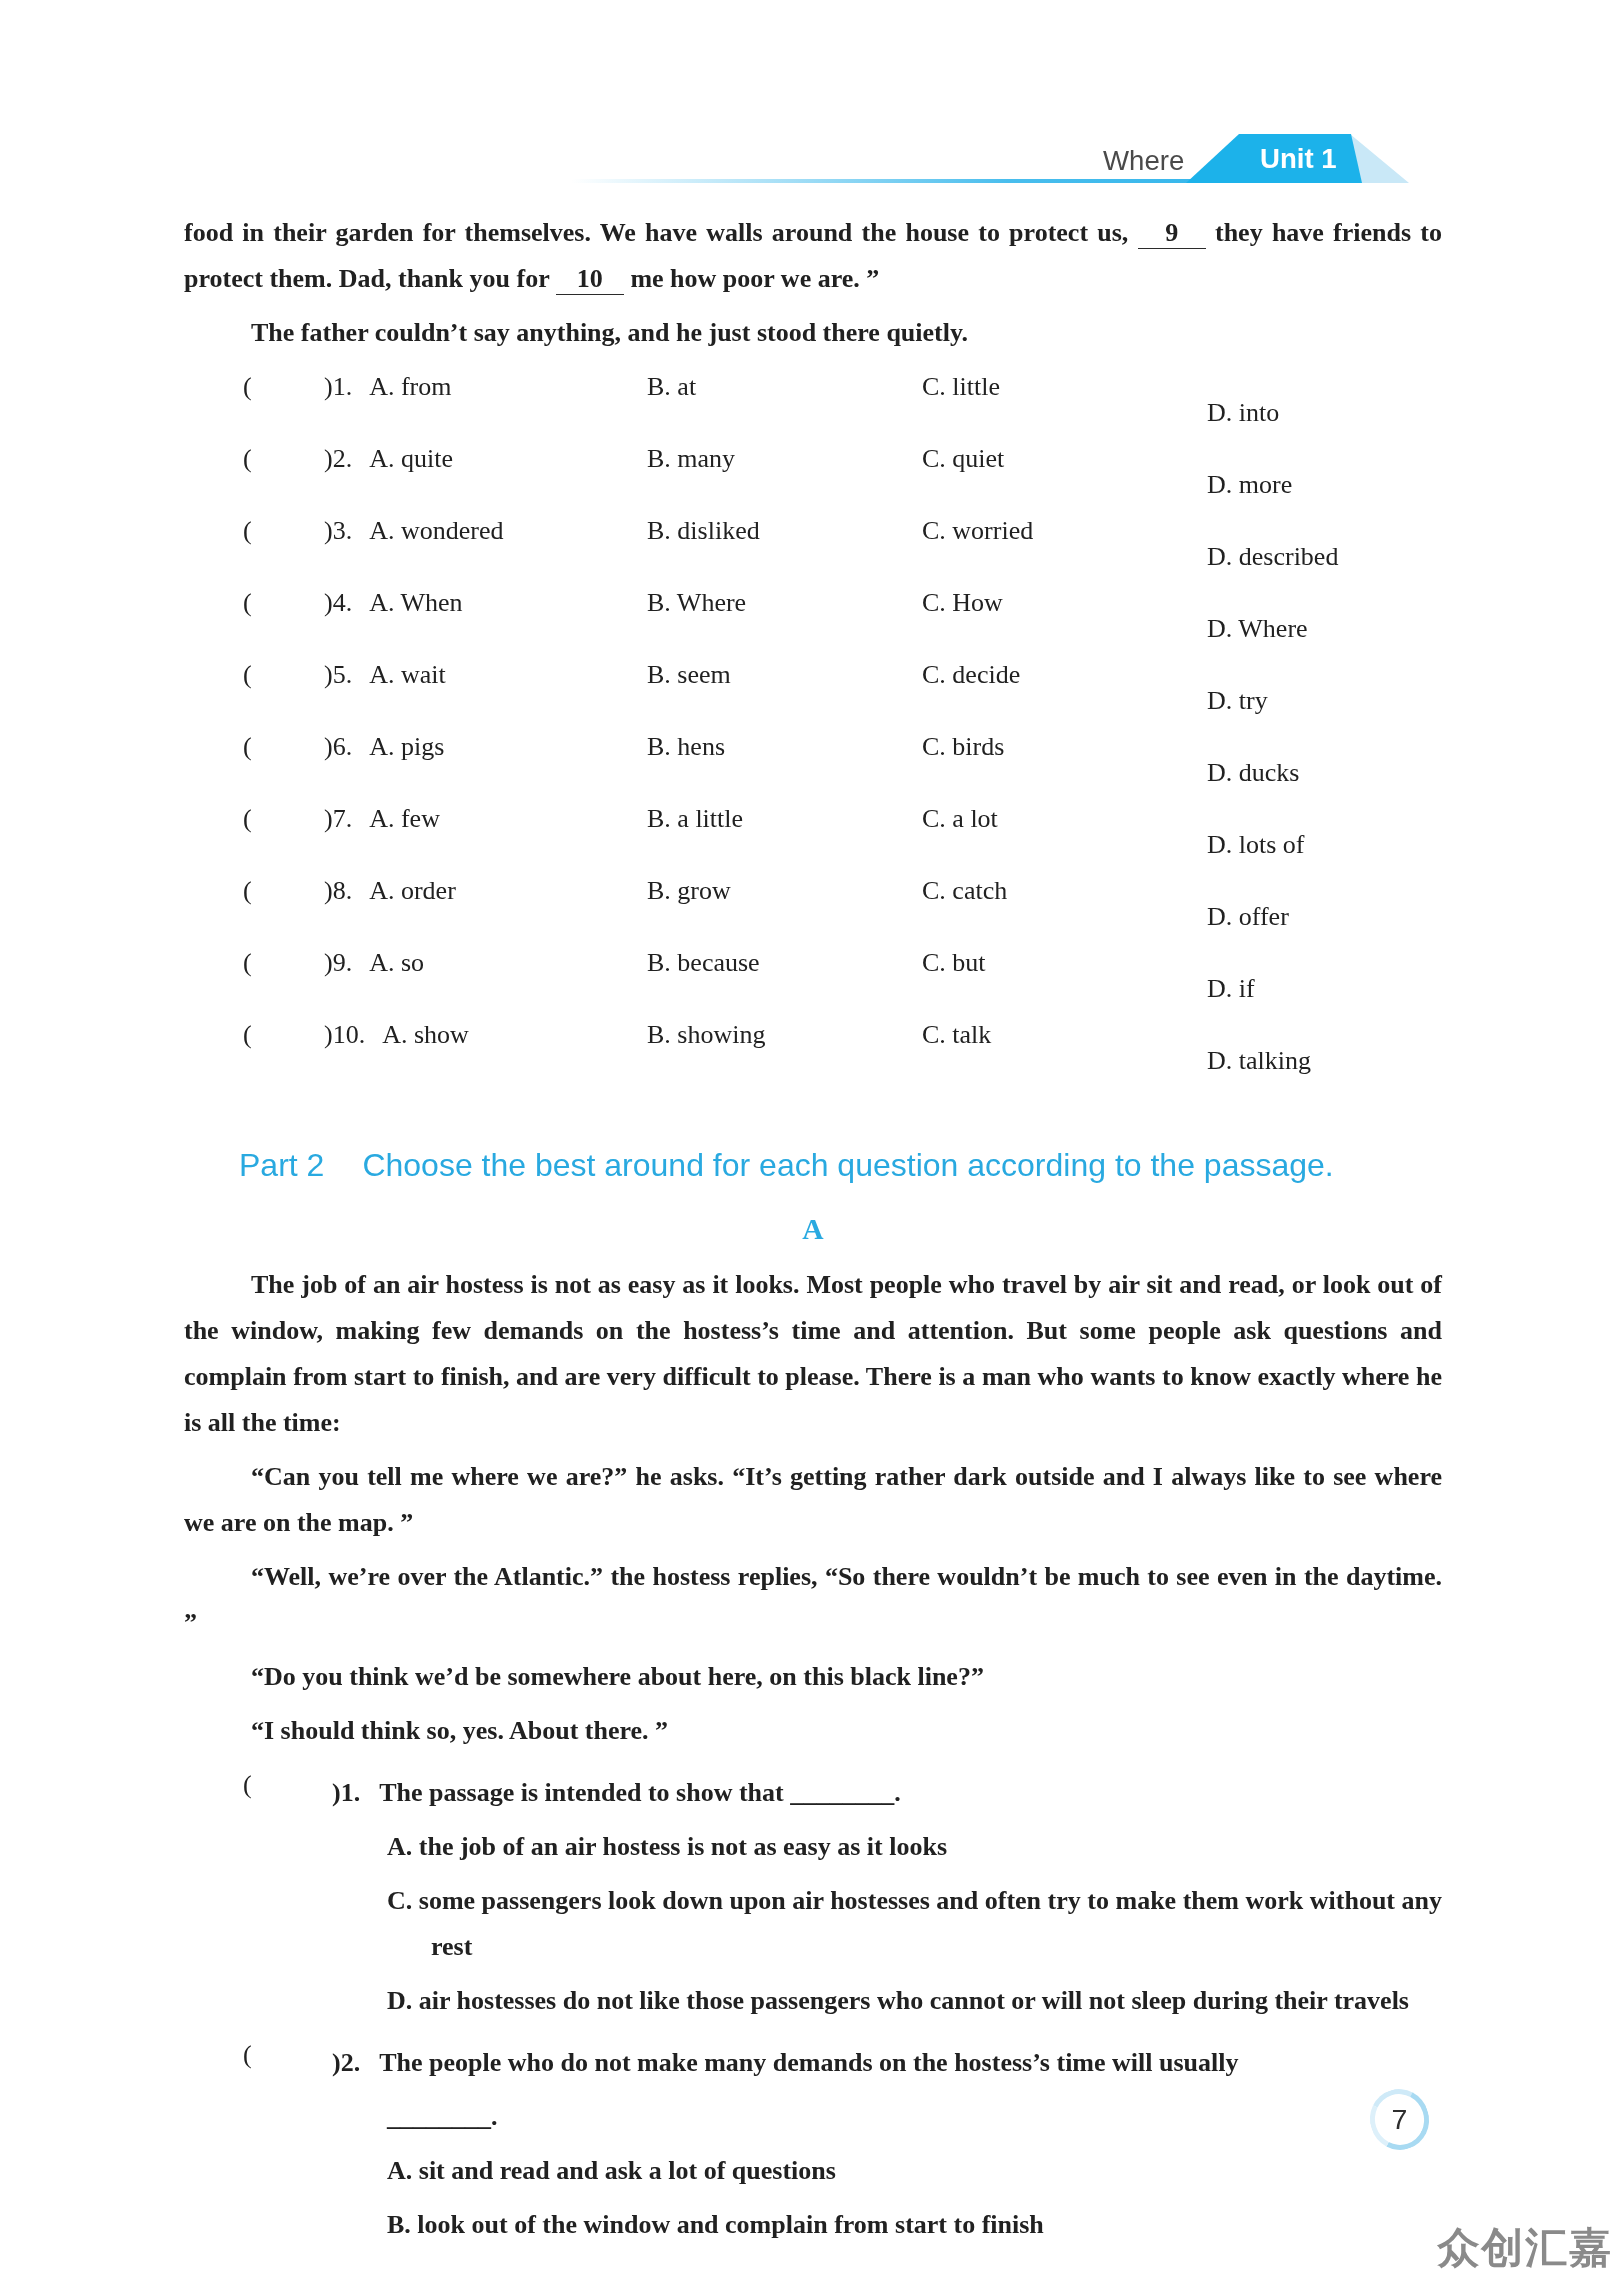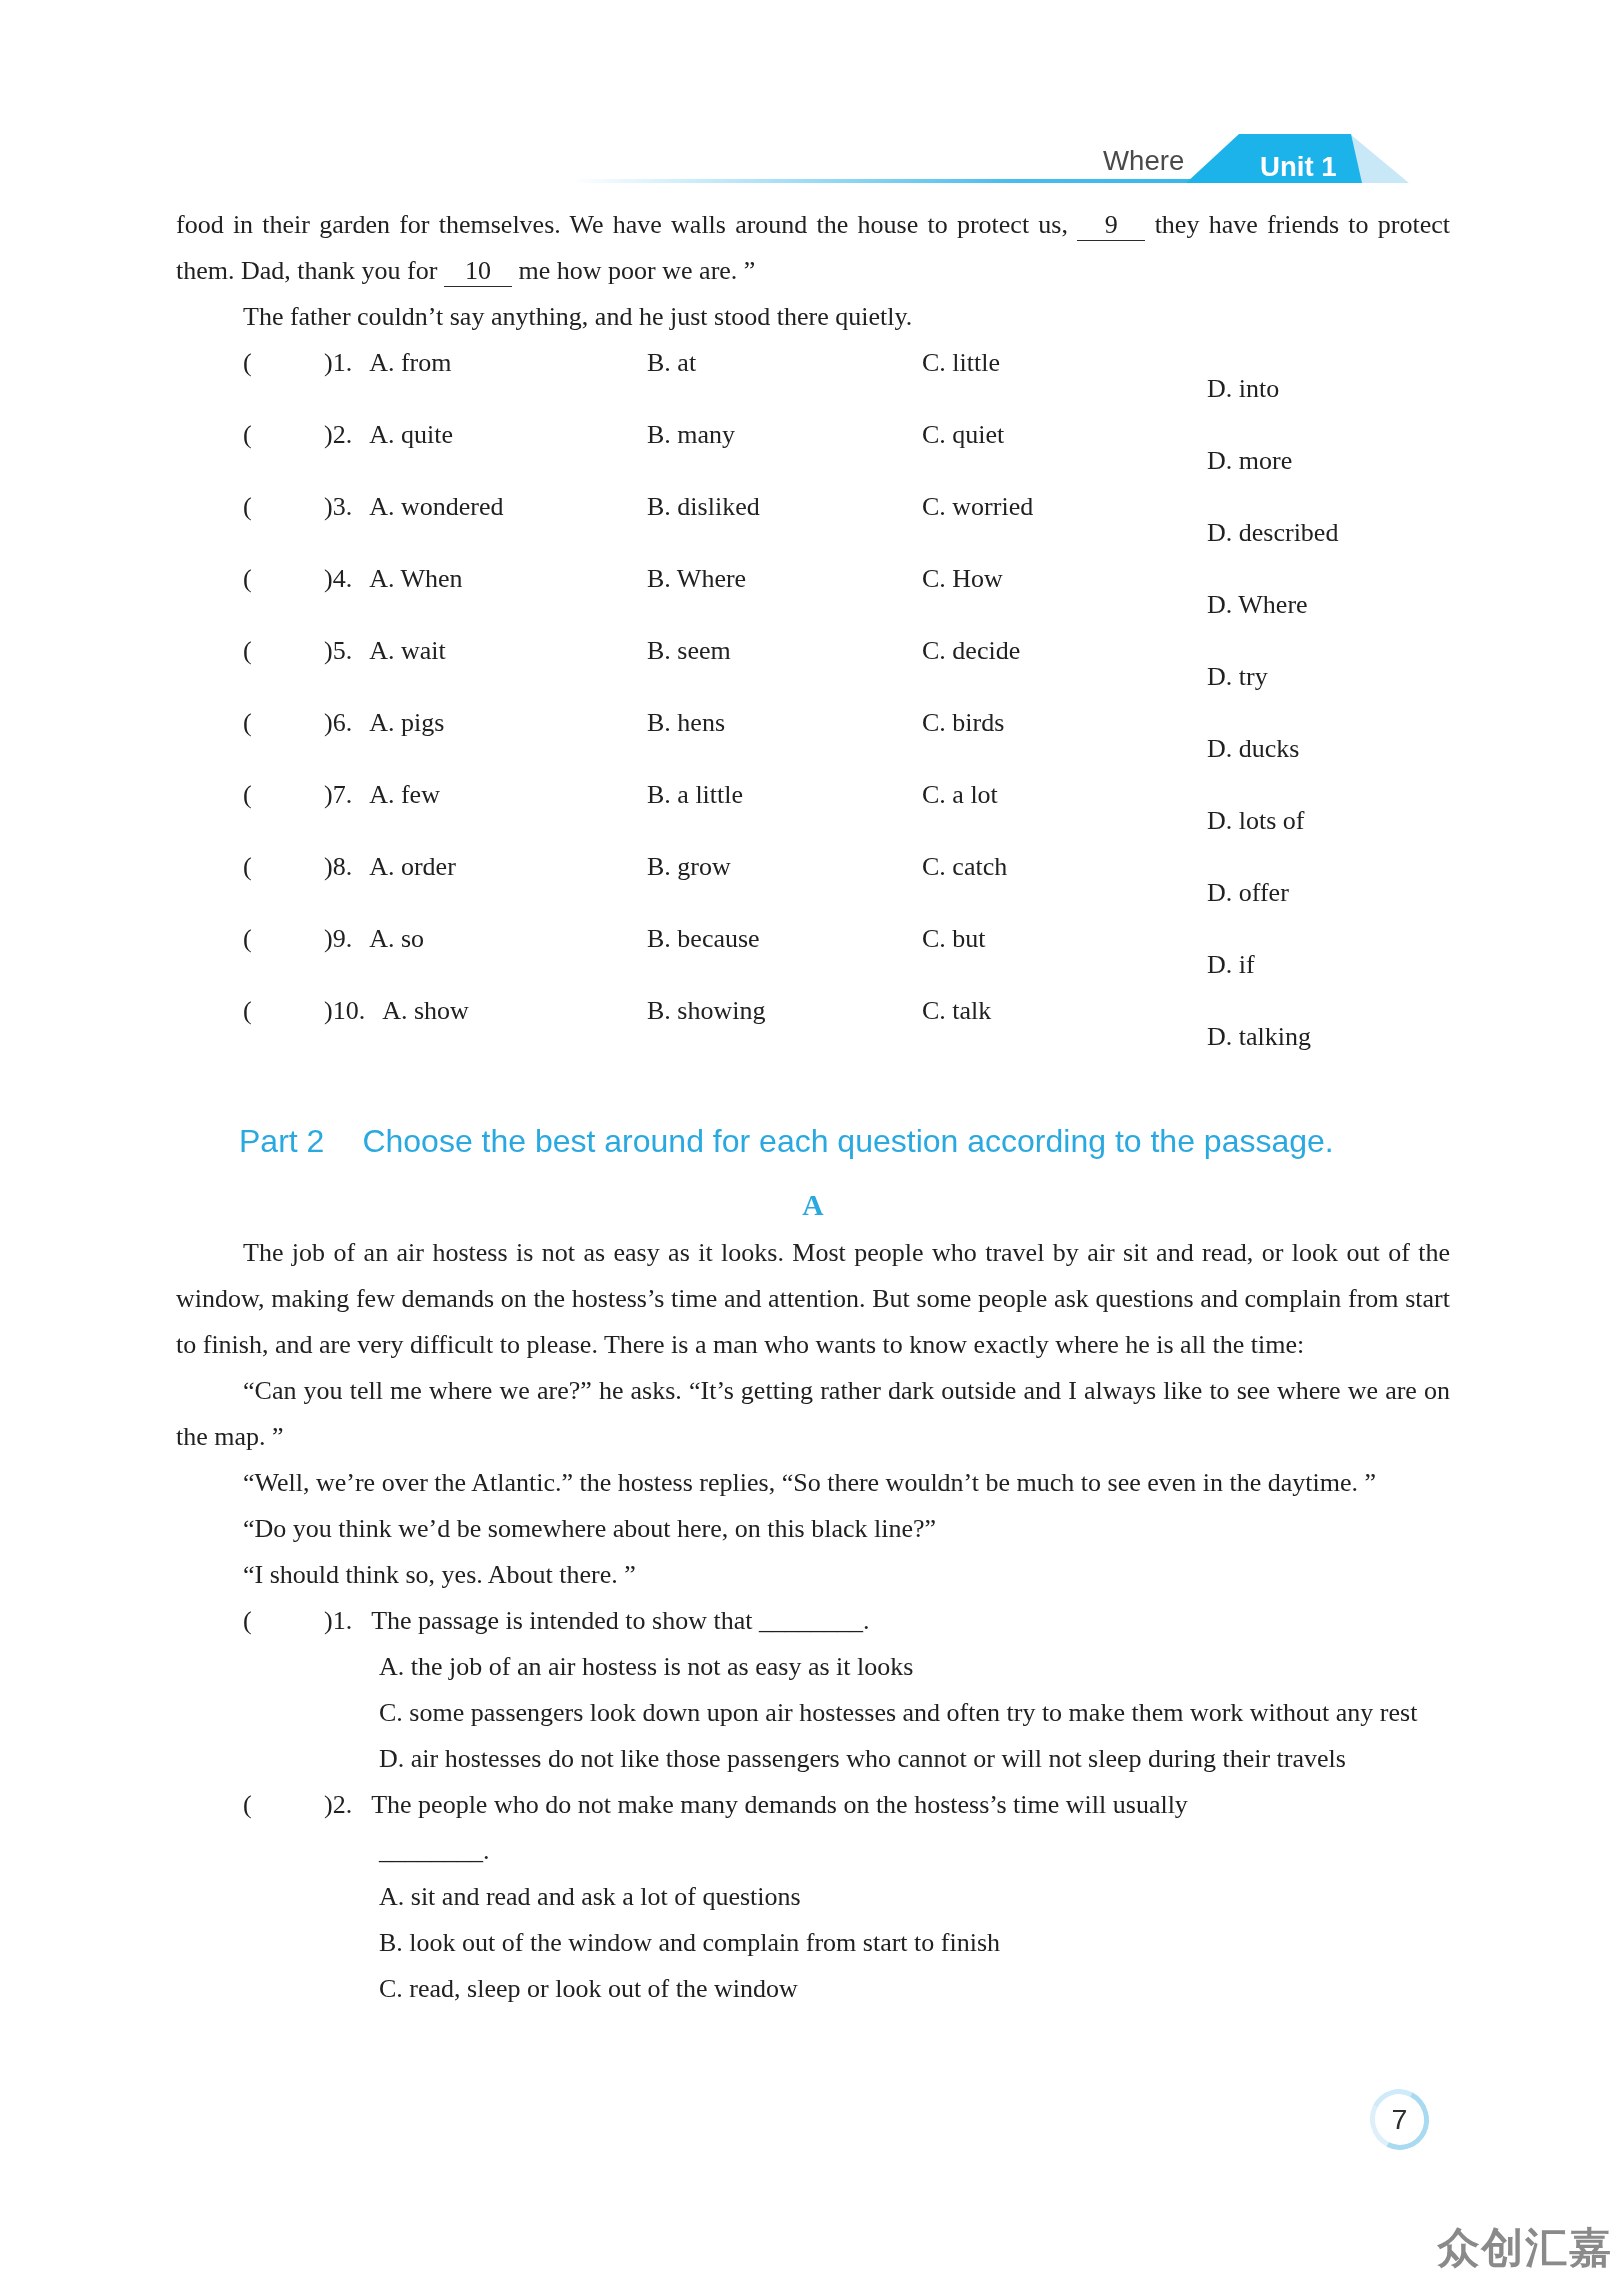--- a/index.html
+++ b/index.html
@@ -34,7 +34,7 @@
     background: #1cb2ea;
     clip-path: polygon(53px 0, 165px 0, 176px 100%, 0 100%);
     z-index: 2;
-    display: flex; align-items: flex-end;
+    display: flex; align-items: center;
     padding-left: 74px; box-sizing: border-box;
   }
   .tab span {

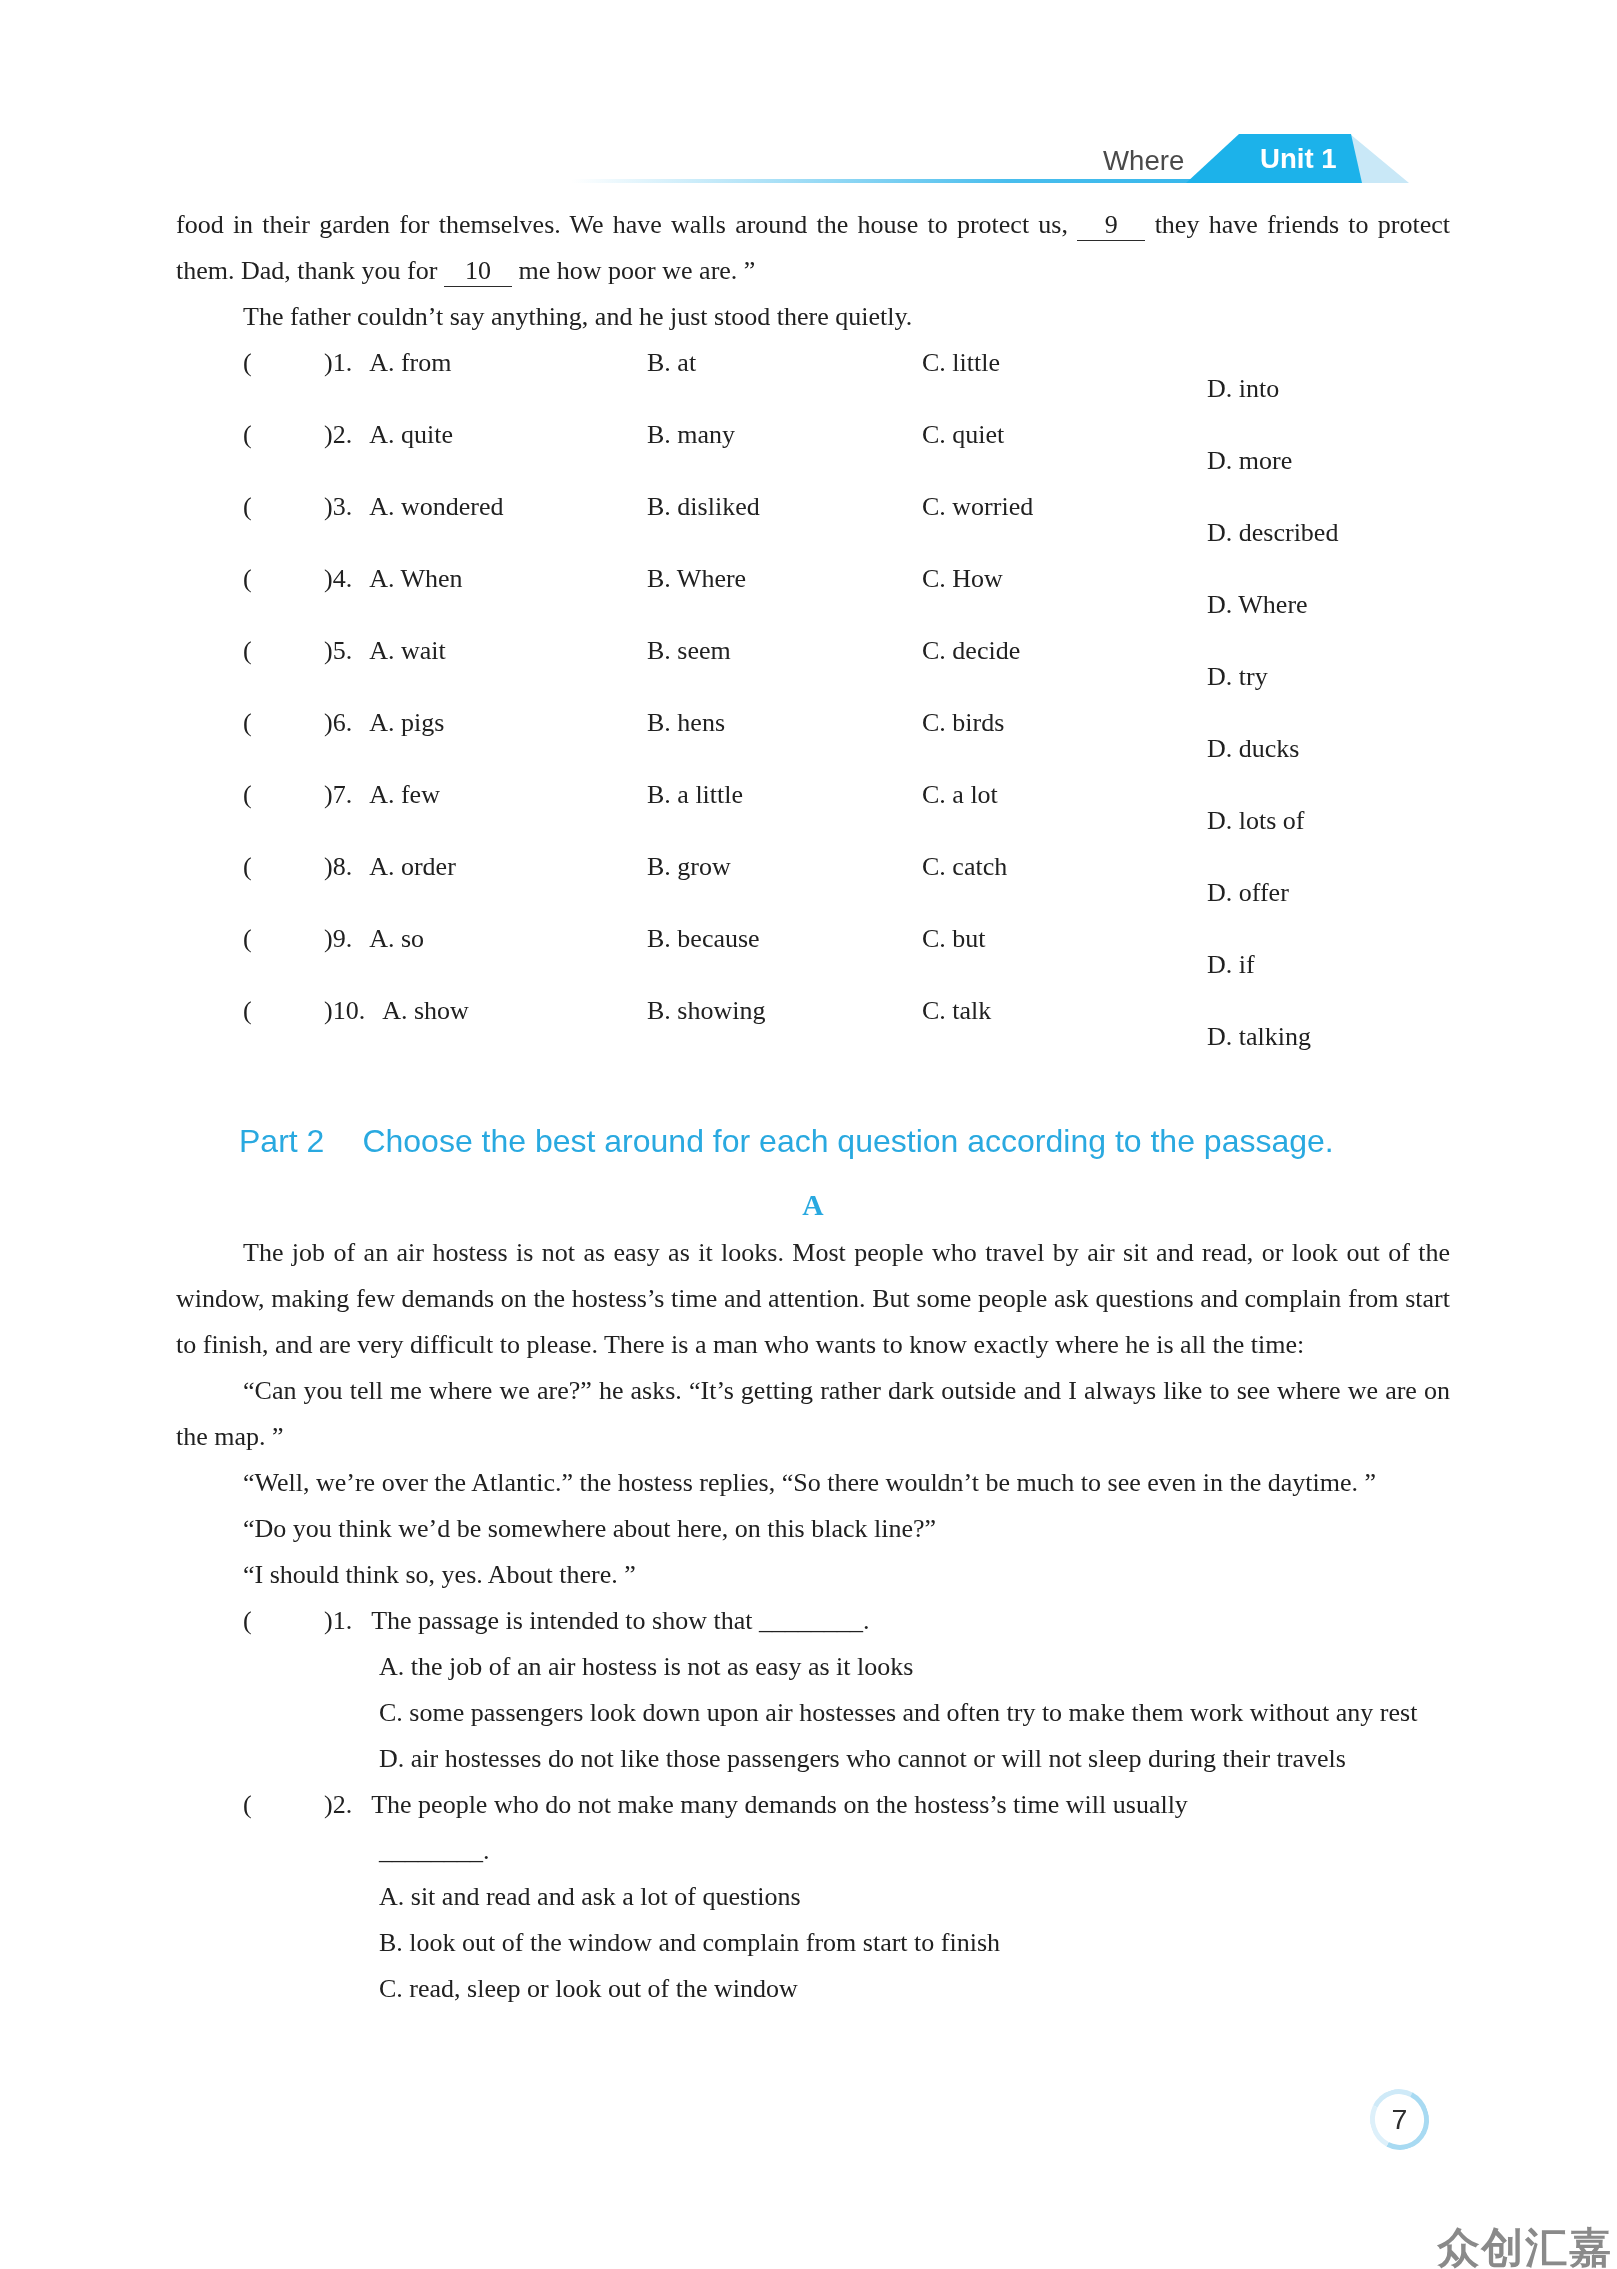--- a/index.html
+++ b/index.html
@@ -47,7 +47,7 @@
     position: absolute; left: 176px; top: 202px; width: 1274px;
     font-size: 26px; line-height: 46px;
   }
-  .content p { margin: 0; }
+  .content p { margin: 8px; font-weight: bold; }
   .cloze { text-align: justify; }
   .blank {
     display: inline-block; min-width: 53px; padding: 0 7.6px;

